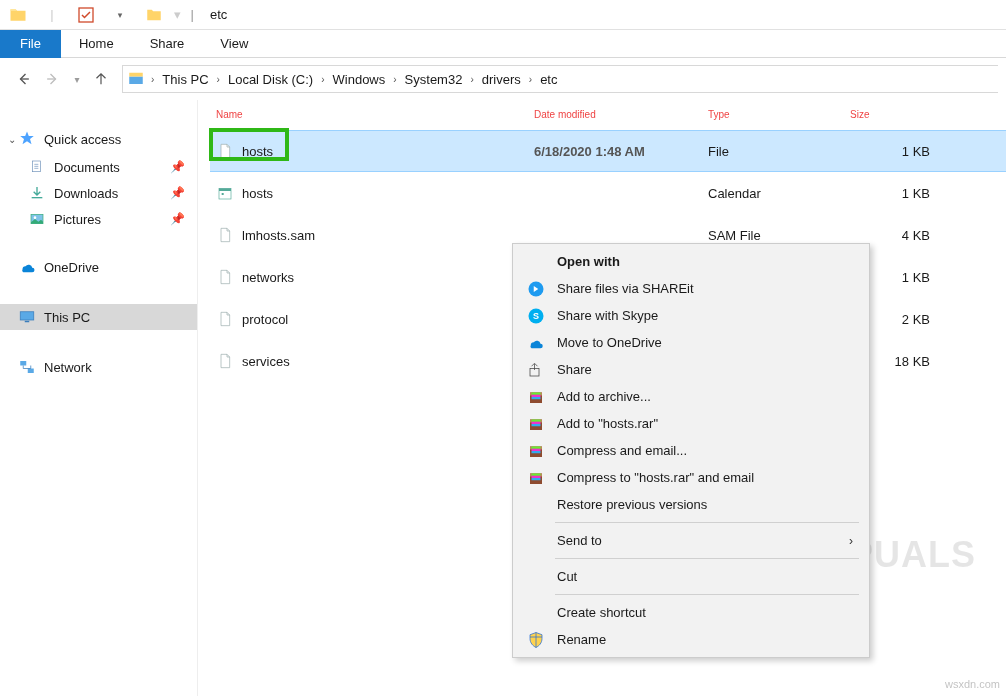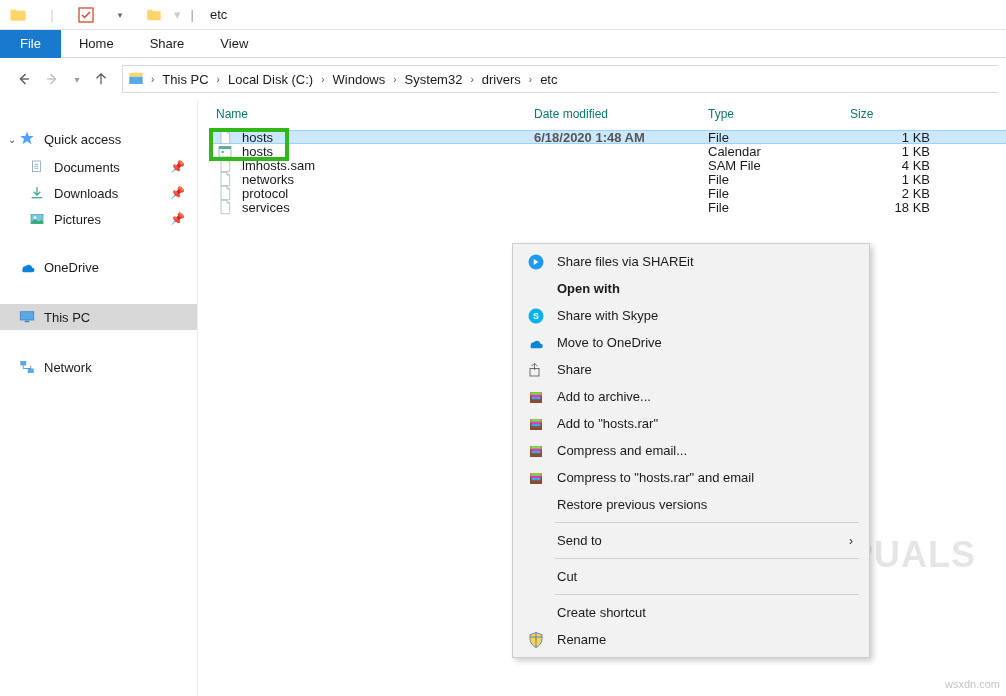--- a/index.html
+++ b/index.html
@@ -116,8 +116,8 @@
     padding-left: 18px;
     height: 28px;
     align-items: center;
-    color: #0f766e;
-    font-size: 12px;
+    color: #ef4444;
+    font-size: 10px;
     border-bottom: 0;
   }
   .col-name { width: 318px; }

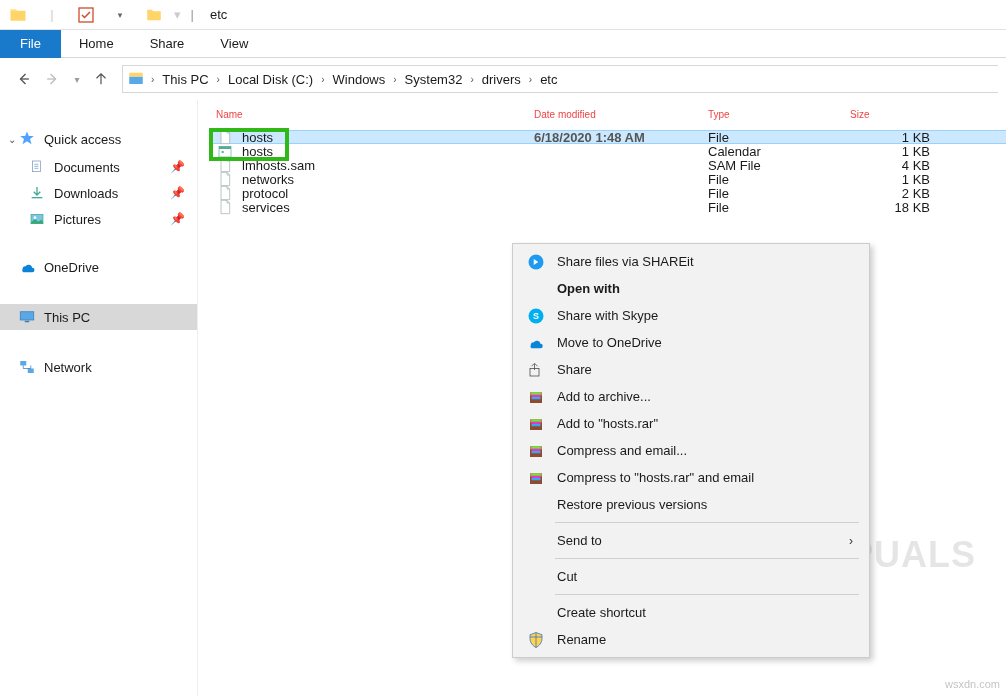--- a/index.html
+++ b/index.html
@@ -128,7 +128,7 @@
   .file-row {
     display:flex;
     align-items:center;
-    height: 14px;
+    height: 42px;
     padding-left: 6px;
   }
   .file-row.selected { background: #cce8ff; border: 1px solid #99d1ff; border-left:none;border-right:none; }

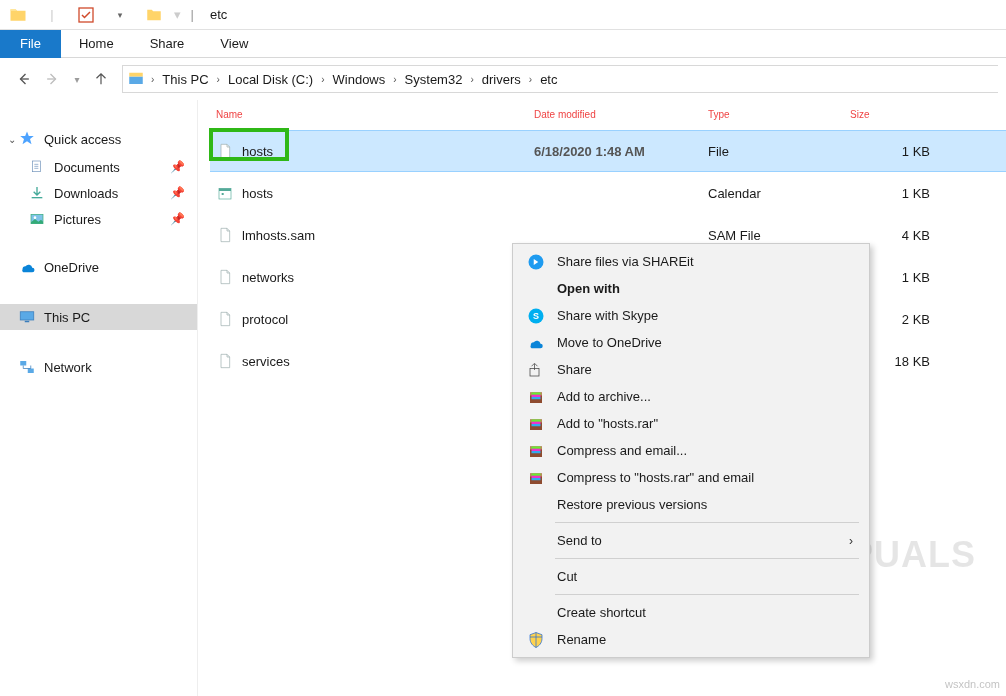--- a/index.html
+++ b/index.html
@@ -442,18 +442,18 @@
     <div id="hl-hosts" class="hl-box"></div>
 
     <div class="context-menu">
-      <div class="cm-item">
-        <span class="cm-icon">
-            <svg width="18" height="18" viewBox="0 0 24 24">
-              <circle cx="12" cy="12" r="10" fill="#1e9bf0"></circle>
-              <path d="M9 8l6 4-6 4z" fill="#fff"></path>
-            </svg>
-          </span>
-        <span>Share files via SHAREit</span>
-      </div>
       <div class="cm-item cm-bold">
         <span class="cm-icon"></span>
         <span>Open with</span>
+      </div>
+      <div class="cm-item">
+        <span class="cm-icon">
+            <svg width="18" height="18" viewBox="0 0 24 24">
+              <circle cx="12" cy="12" r="10" fill="#1e9bf0"></circle>
+              <path d="M9 8l6 4-6 4z" fill="#fff"></path>
+            </svg>
+          </span>
+        <span>Share files via SHAREit</span>
       </div>
       <div class="cm-item">
         <span class="cm-icon">

